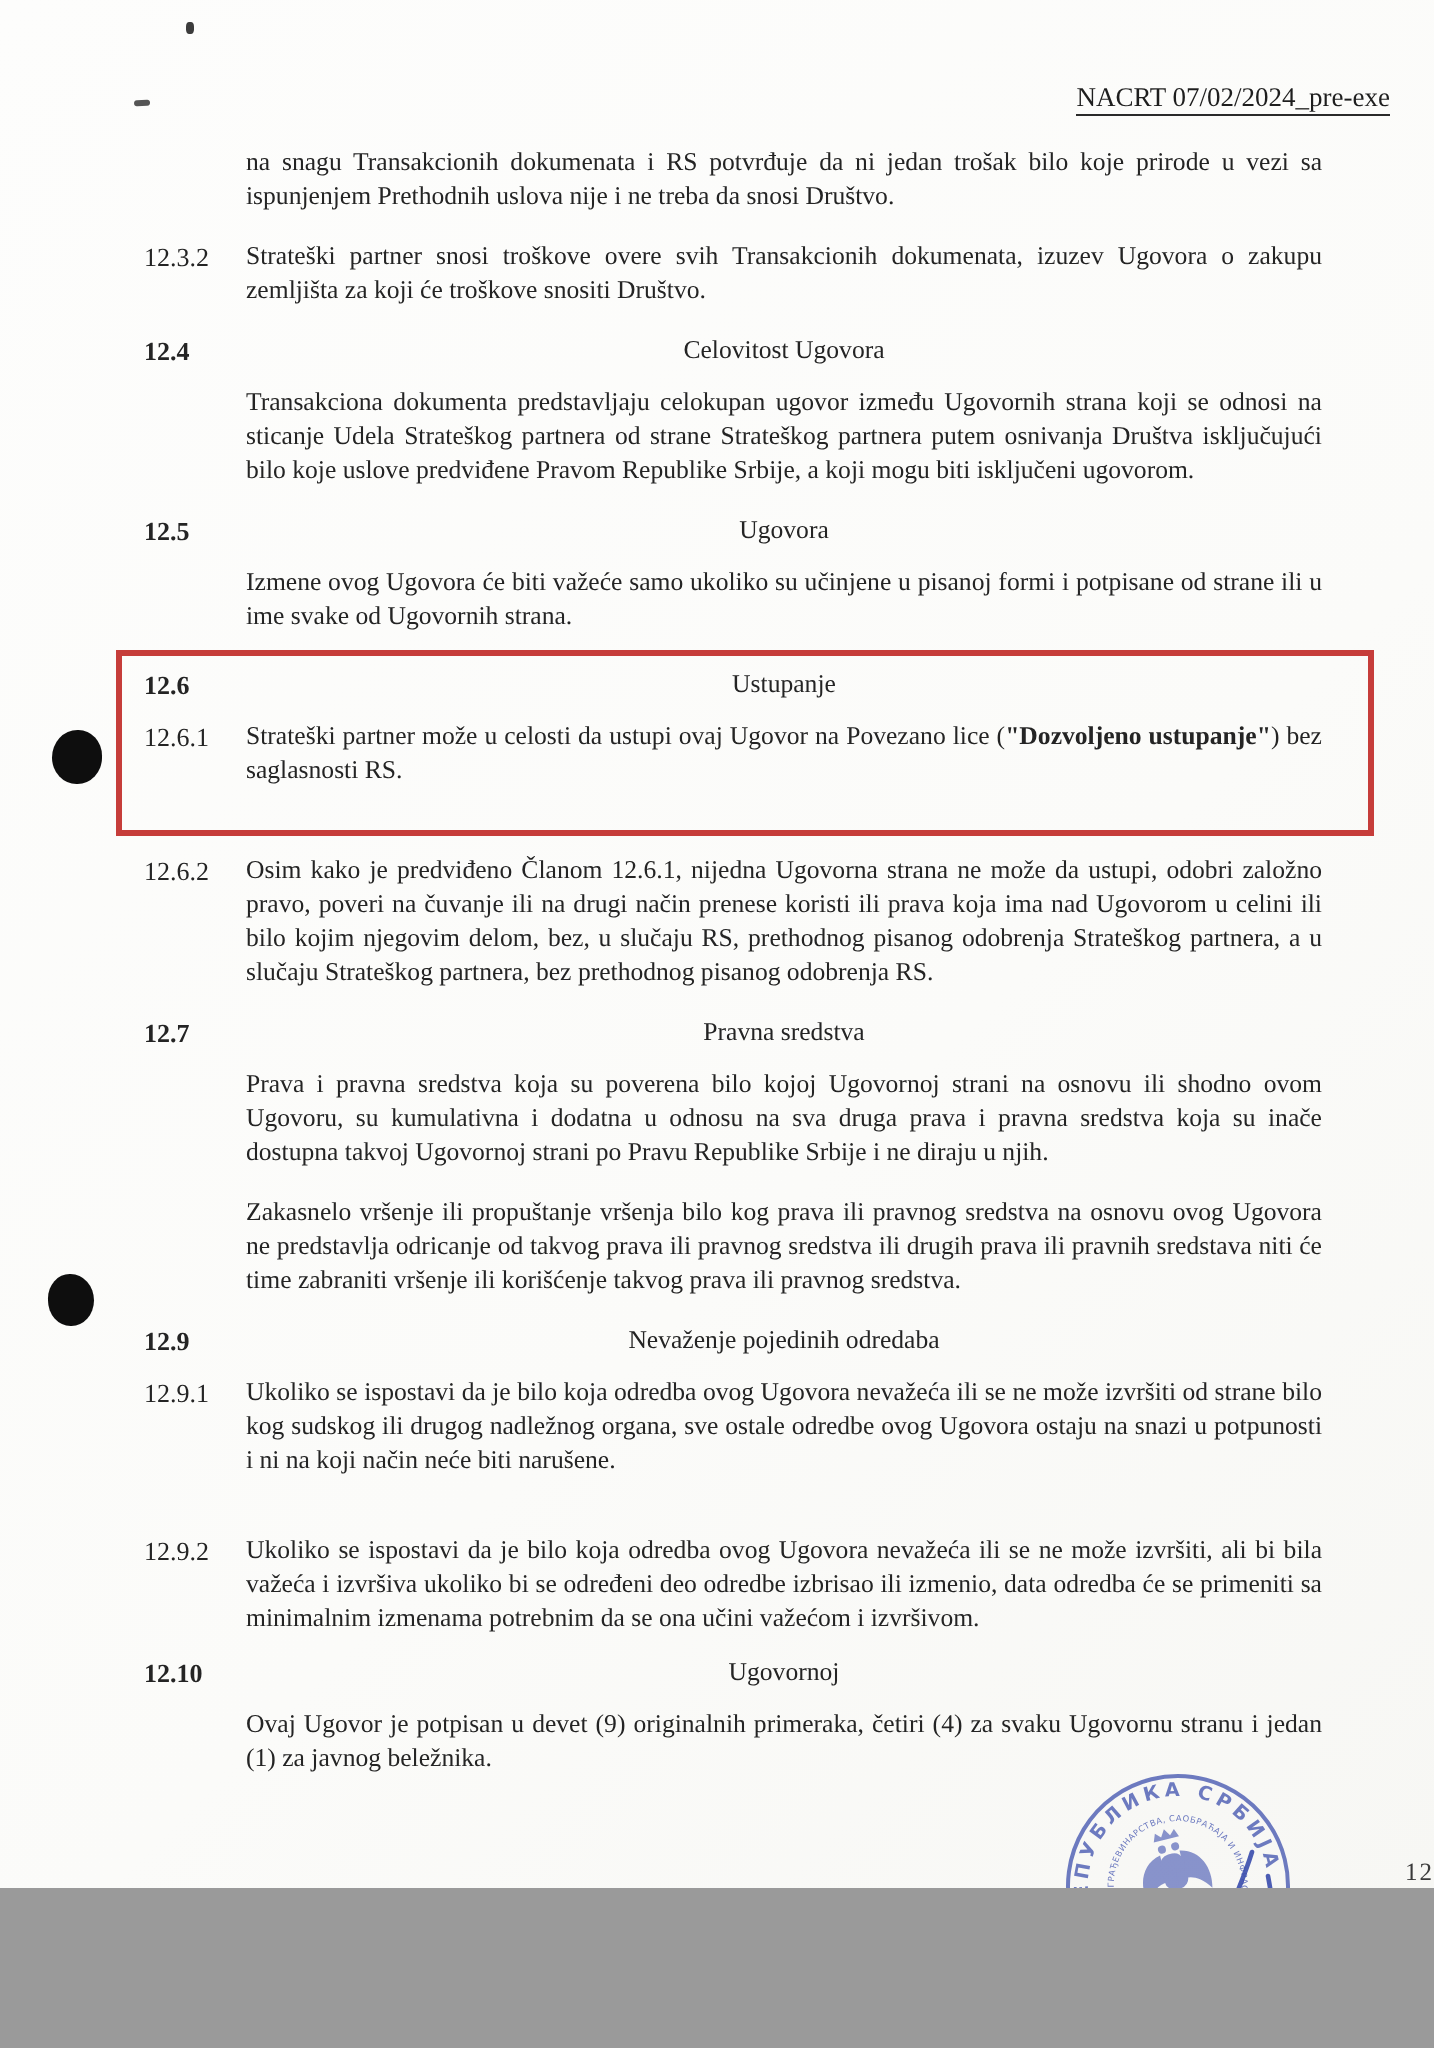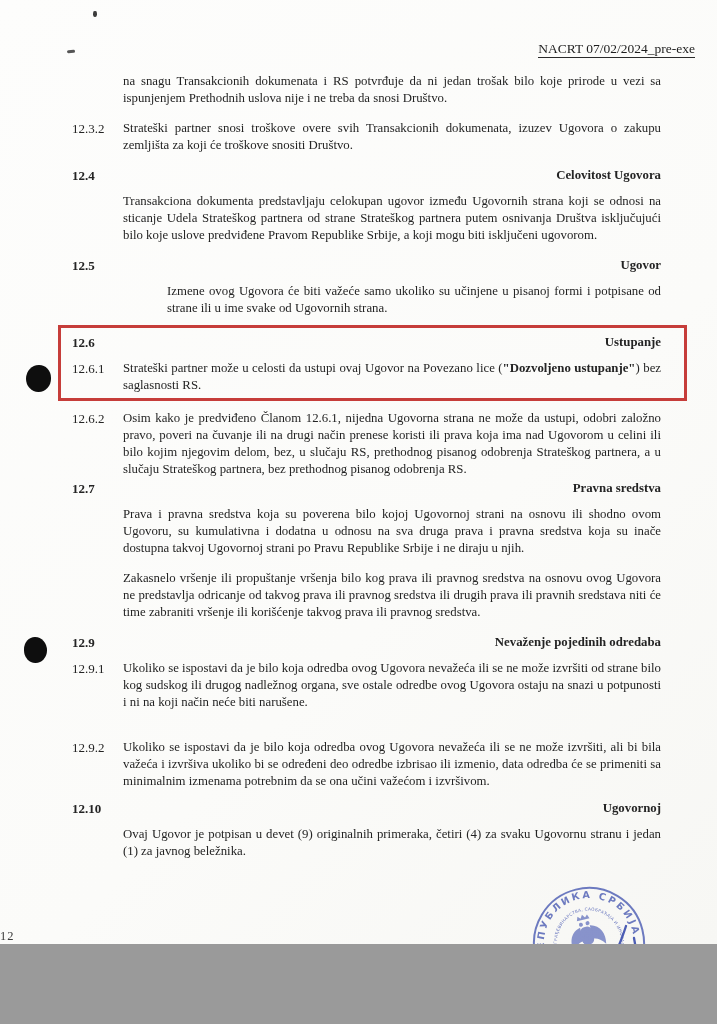--- a/index.html
+++ b/index.html
@@ -17,7 +17,7 @@
   .num { flex:0 0 51px; width:51px; font-size:13px; line-height:17px; }
   .num.b { font-weight:bold; }
   .txt { flex:1; font-size:12.8px; line-height:17px; text-align:justify; }
-  .txt.hd { font-weight:bold; text-align:right; }
+  .txt.hd { font-weight:normal; text-align:center; }
   .bold-inline { font-weight:bold; }
 
   .highlight-box {

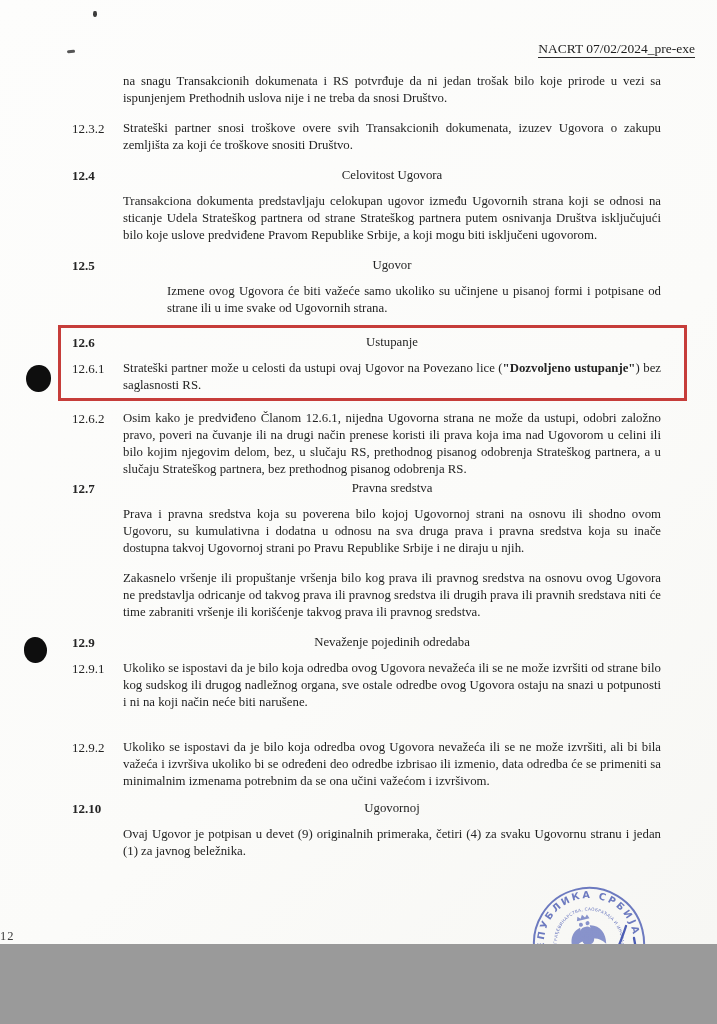--- a/index.html
+++ b/index.html
@@ -86,7 +86,7 @@
 
     <div class="row heading-row">
       <div class="num b">12.5</div>
-      <div class="txt hd">Ugovor</div>
+      <div class="txt hd">Ugovora</div>
     </div>
     <div class="row" style="margin-bottom:8px;gap:44px;">
       <div class="num"></div>

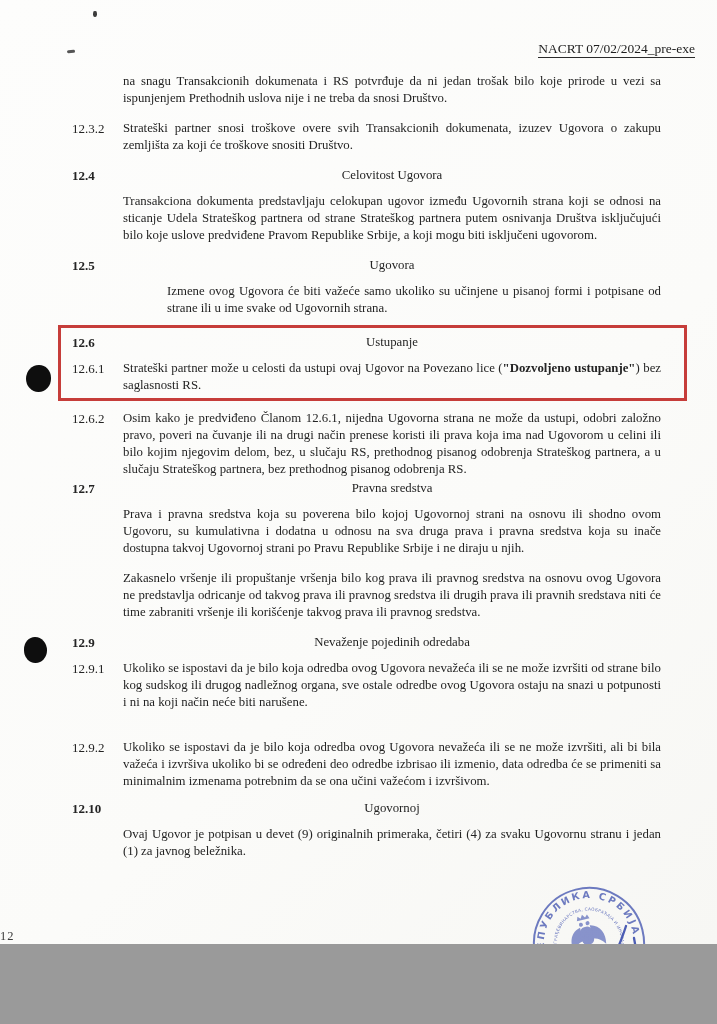--- a/index.html
+++ b/index.html
@@ -88,7 +88,7 @@
       <div class="num b">12.5</div>
       <div class="txt hd">Ugovora</div>
     </div>
-    <div class="row" style="margin-bottom:8px;gap:44px;">
+    <div class="row" style="margin-bottom:8px;">
       <div class="num"></div>
       <div class="txt">Izmene ovog Ugovora će biti važeće samo ukoliko su učinjene u pisanoj formi i potpisane od strane ili u ime svake od Ugovornih strana.</div>
     </div>

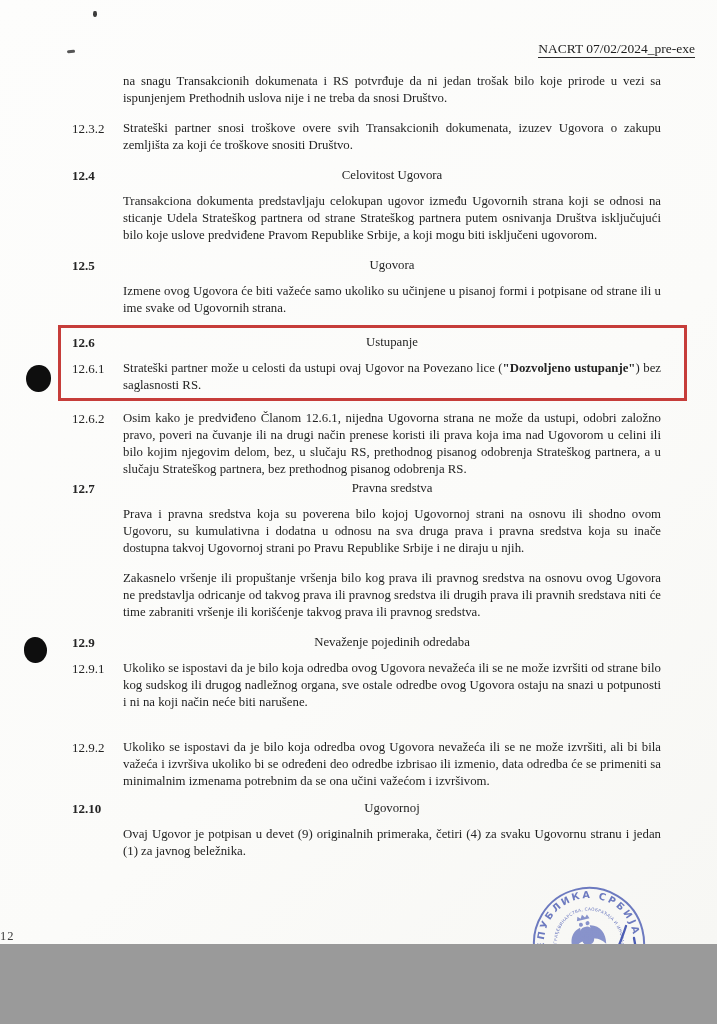--- a/index.html
+++ b/index.html
@@ -23,7 +23,7 @@
   .highlight-box {
     border:3px solid var(--highlight-red,#c63d3a);
     margin:0 -26px 9px -14px;
-    padding:6px 23px 4px 11px;
+    padding:6px 23px 21px 11px;
   }
   .highlight-box .row:last-child { margin-bottom:0; }
 

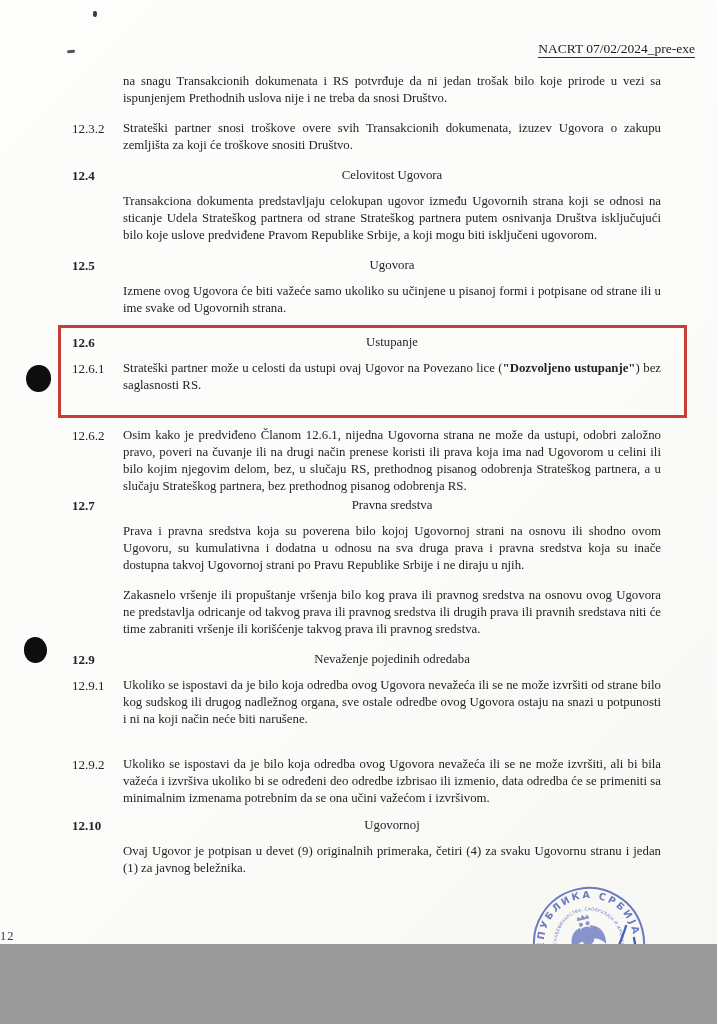--- a/index.html
+++ b/index.html
@@ -104,7 +104,7 @@
       </div>
     </div>
 
-    <div class="row" style="margin-bottom:2px;">
+    <div class="row" style="margin-bottom:13px;">
       <div class="num">12.6.2</div>
       <div class="txt">Osim kako je predviđeno Članom 12.6.1, nijedna Ugovorna strana ne može da ustupi, odobri založno pravo, poveri na čuvanje ili na drugi način prenese koristi ili prava koja ima nad Ugovorom u celini ili bilo kojim njegovim delom, bez, u slučaju RS, prethodnog pisanog odobrenja Strateškog partnera, a u slučaju Strateškog partnera, bez prethodnog pisanog odobrenja RS.</div>
     </div>

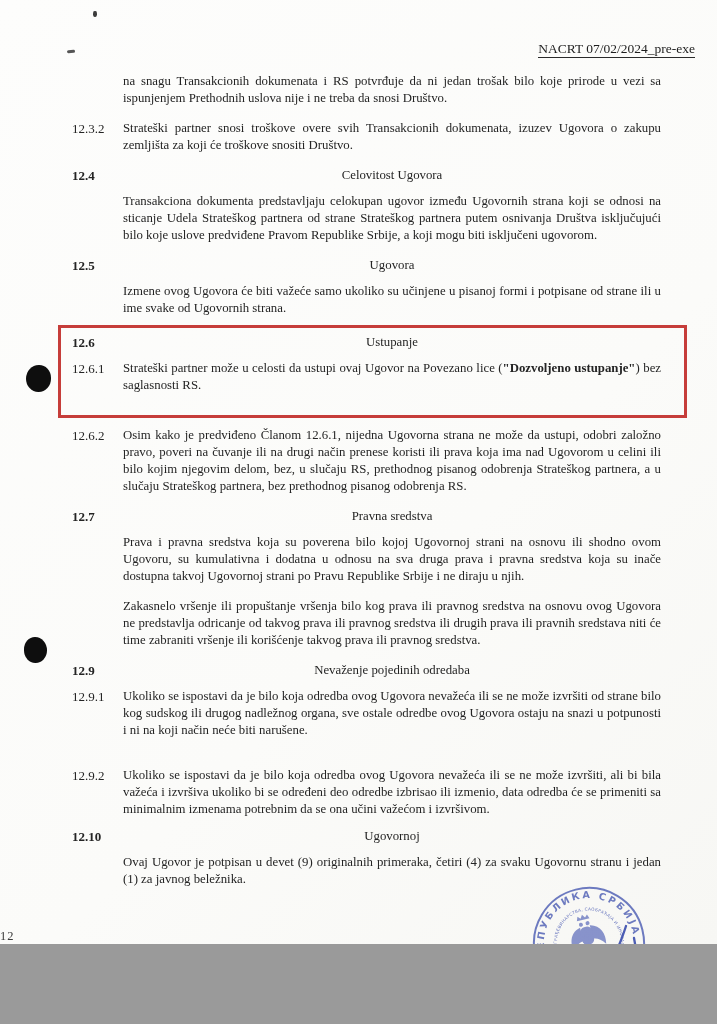--- a/index.html
+++ b/index.html
@@ -34,7 +34,7 @@
   .artifact-dot { position:absolute; left:93px; top:11px; width:4px; height:6px; background:#3c3c3c; border-radius:40%; }
   .artifact-dash { position:absolute; left:67px; top:50px; width:8px; height:2.5px; background:#555; transform:rotate(-4deg); border-radius:2px; }
 
-  .page-number { position:absolute; top:929px; left:0; width:717px; text-align:left; font-size:12.5px; letter-spacing:1px; color:#3a3a3a; }
+  .page-number { position:absolute; top:929px; left:0; width:717px; text-align:right; font-size:12.5px; letter-spacing:1px; color:#3a3a3a; }
 
   .stamp-wrap { position:absolute; left:500px; top:870px; width:190px; height:154px; filter:blur(0.3px); }
   .stamp-ring { fill:none; stroke:var(--stamp-blue,#4e5eb4); stroke-width:2; }

